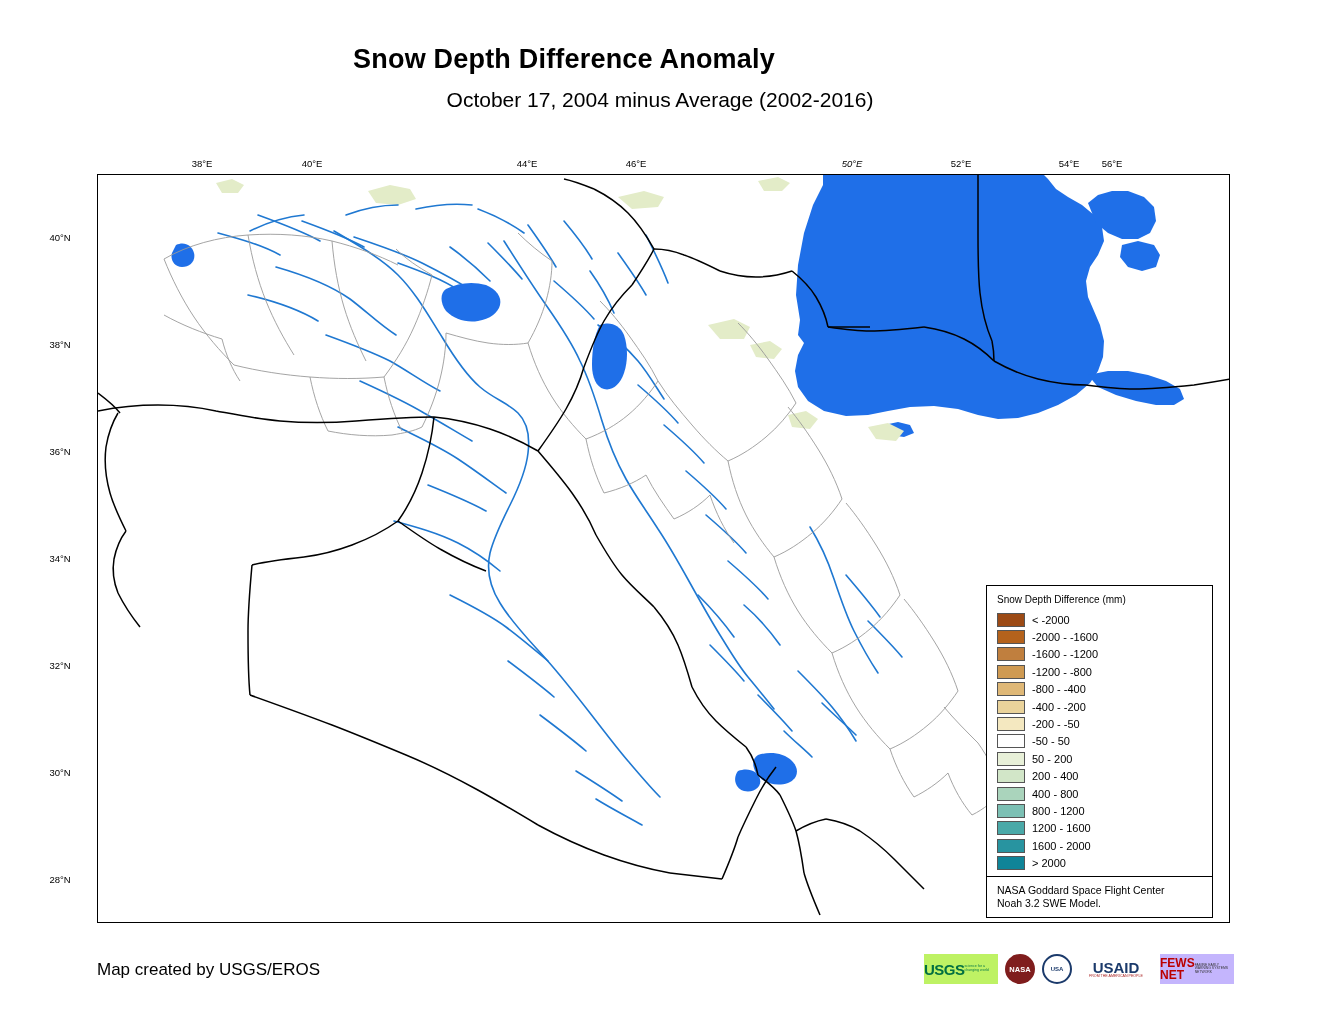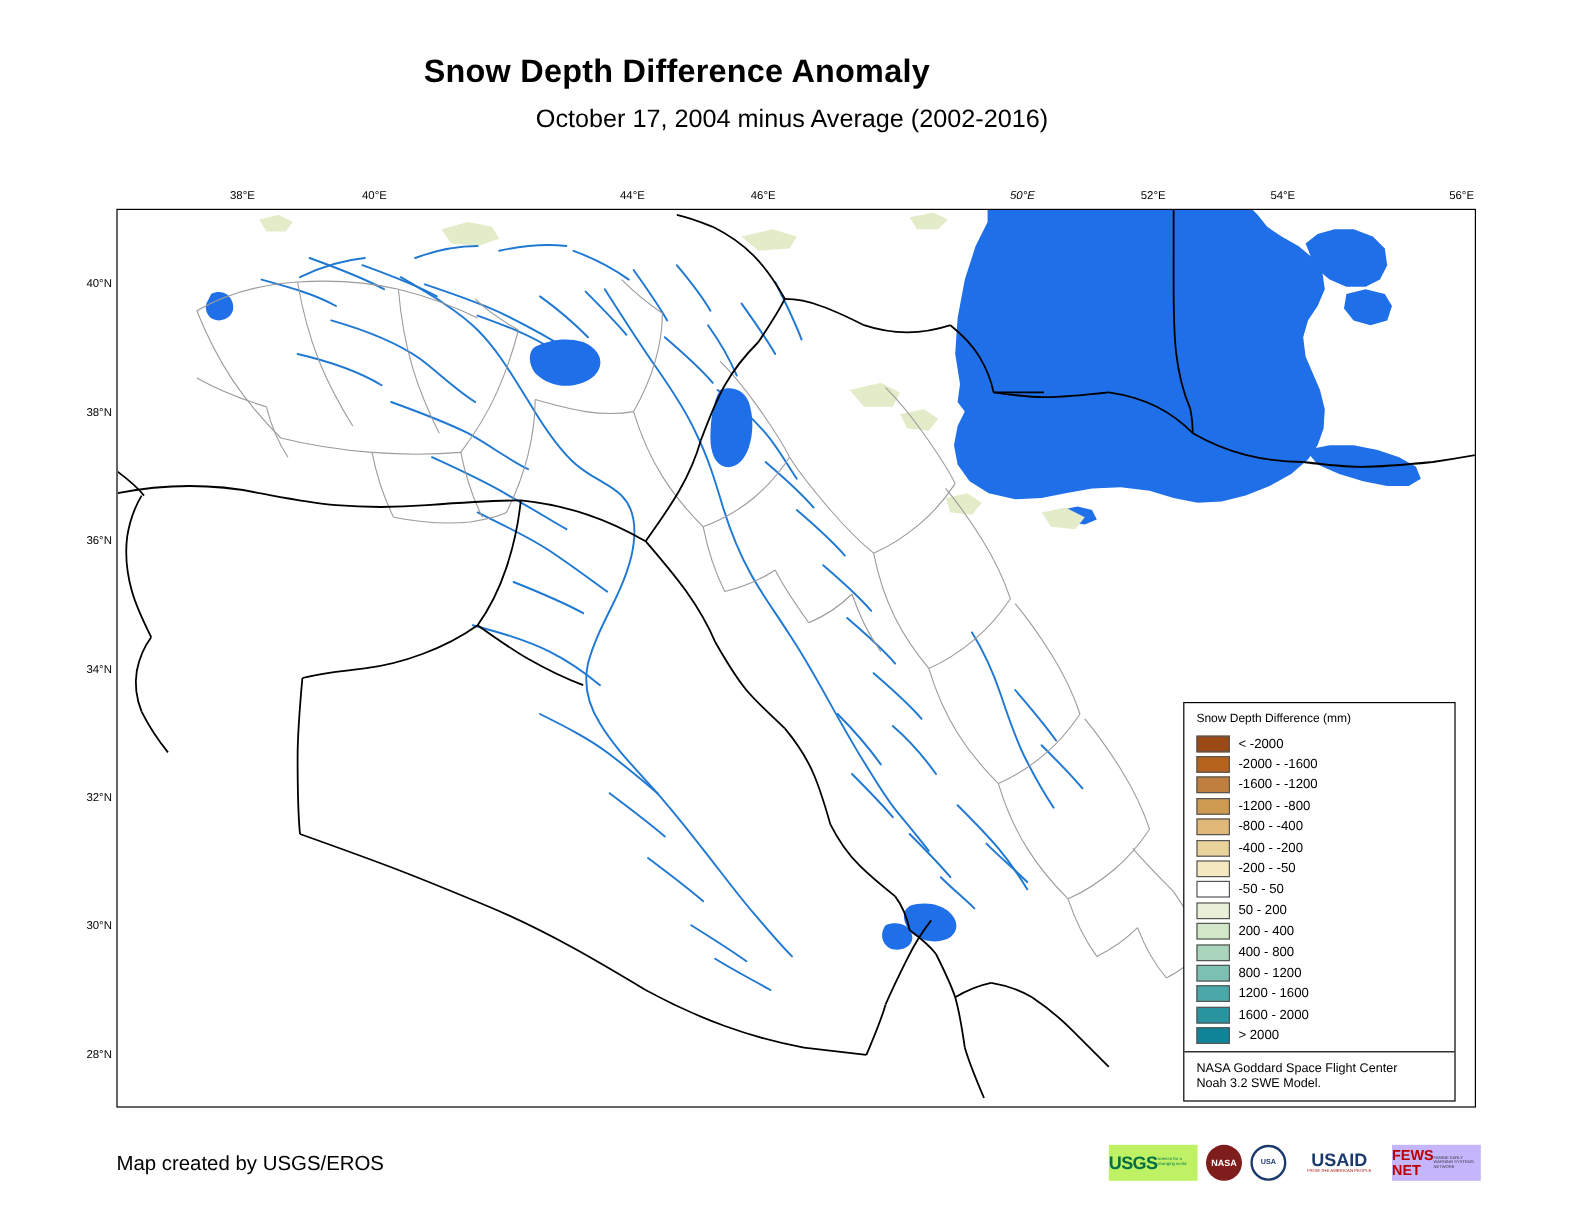--- a/index.html
+++ b/index.html
@@ -183,7 +183,7 @@
 <div class="axis-label lon-label" style="left:852px;font-style:italic;">50°E</div>
 <div class="axis-label lon-label" style="left:961px;">52°E</div>
 <div class="axis-label lon-label" style="left:1069px;">54°E</div>
-<div class="axis-label lon-label" style="left:1218px;">56°E</div>
+<div class="axis-label lon-label" style="left:1112px;">56°E</div>
 
 <div class="axis-label lat-label" style="top:237px;">40°N</div>
 <div class="axis-label lat-label" style="top:344px;">38°N</div>

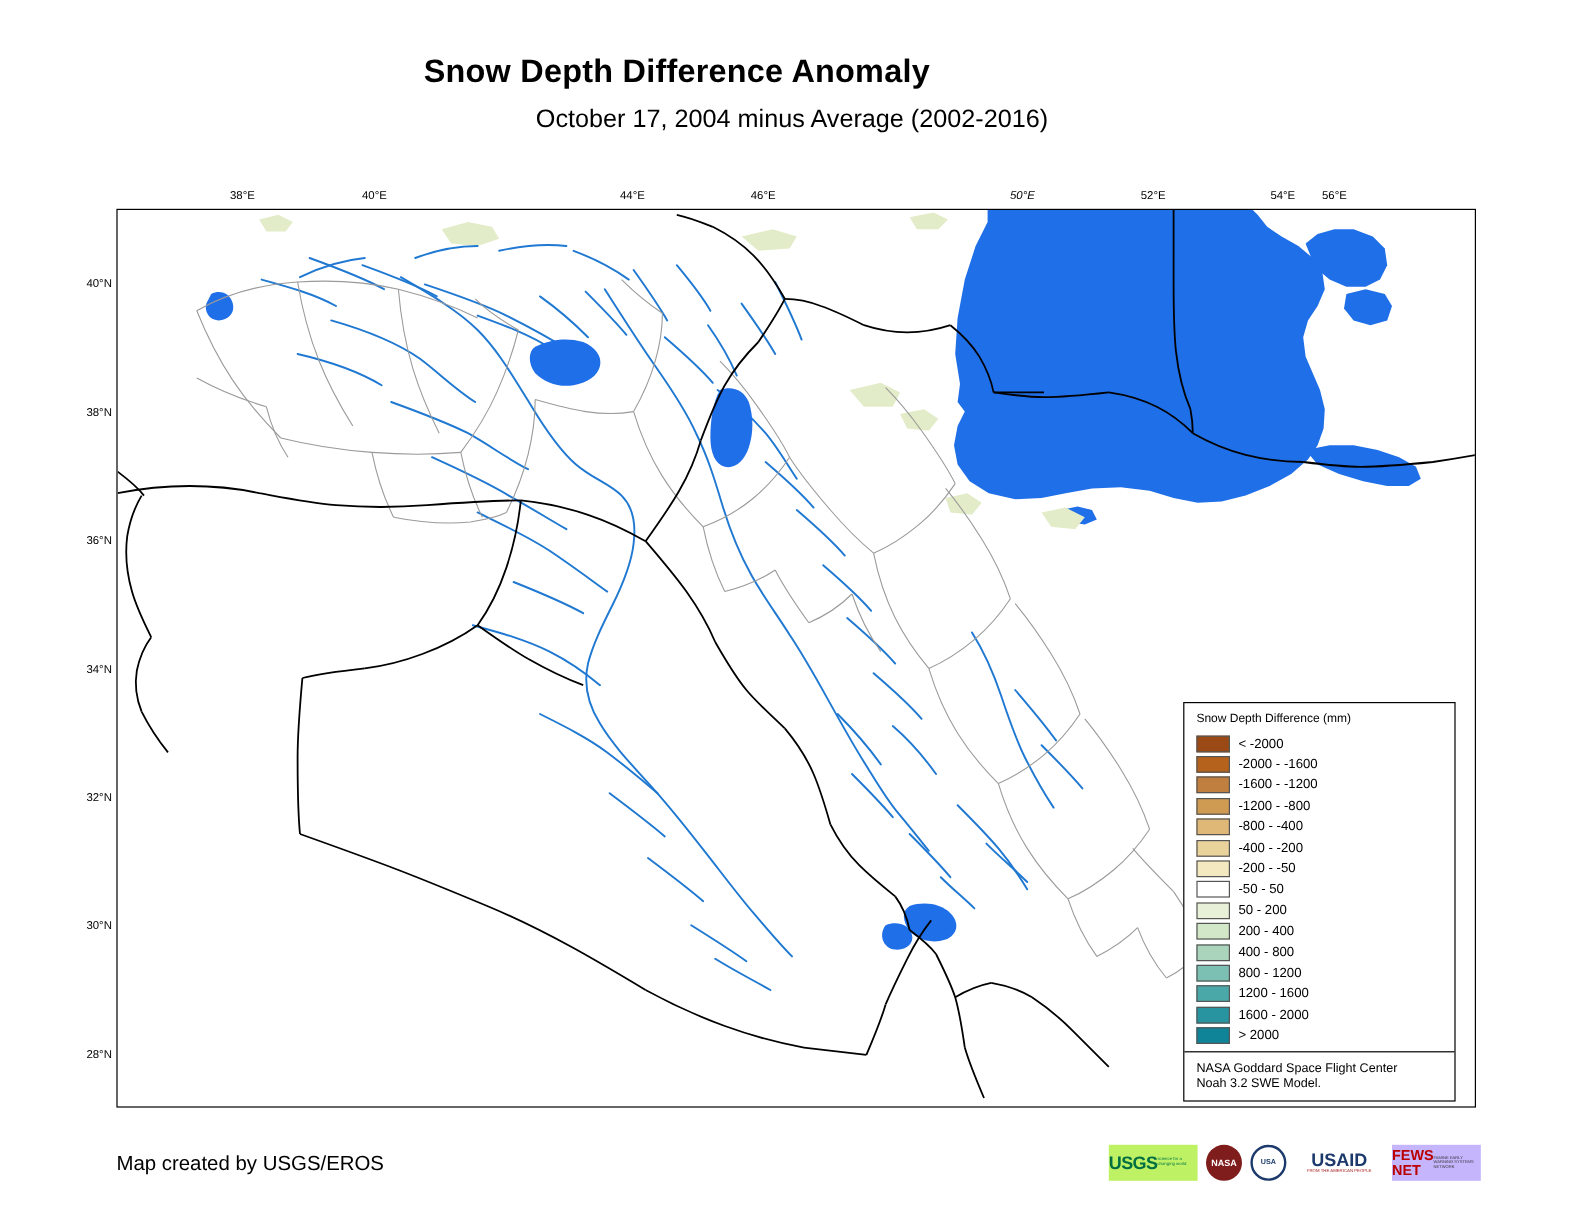--- a/index.html
+++ b/index.html
@@ -56,7 +56,7 @@
     white-space: nowrap;
   }
   .lon-label { transform: translateX(-50%); top: 158px; }
-  .lat-label { transform: translateY(-50%); left: 72px; text-align: left; width: 32px; }
+  .lat-label { transform: translateY(-50%); left: 44px; text-align: center; width: 32px; }
 
   
   #legend {

